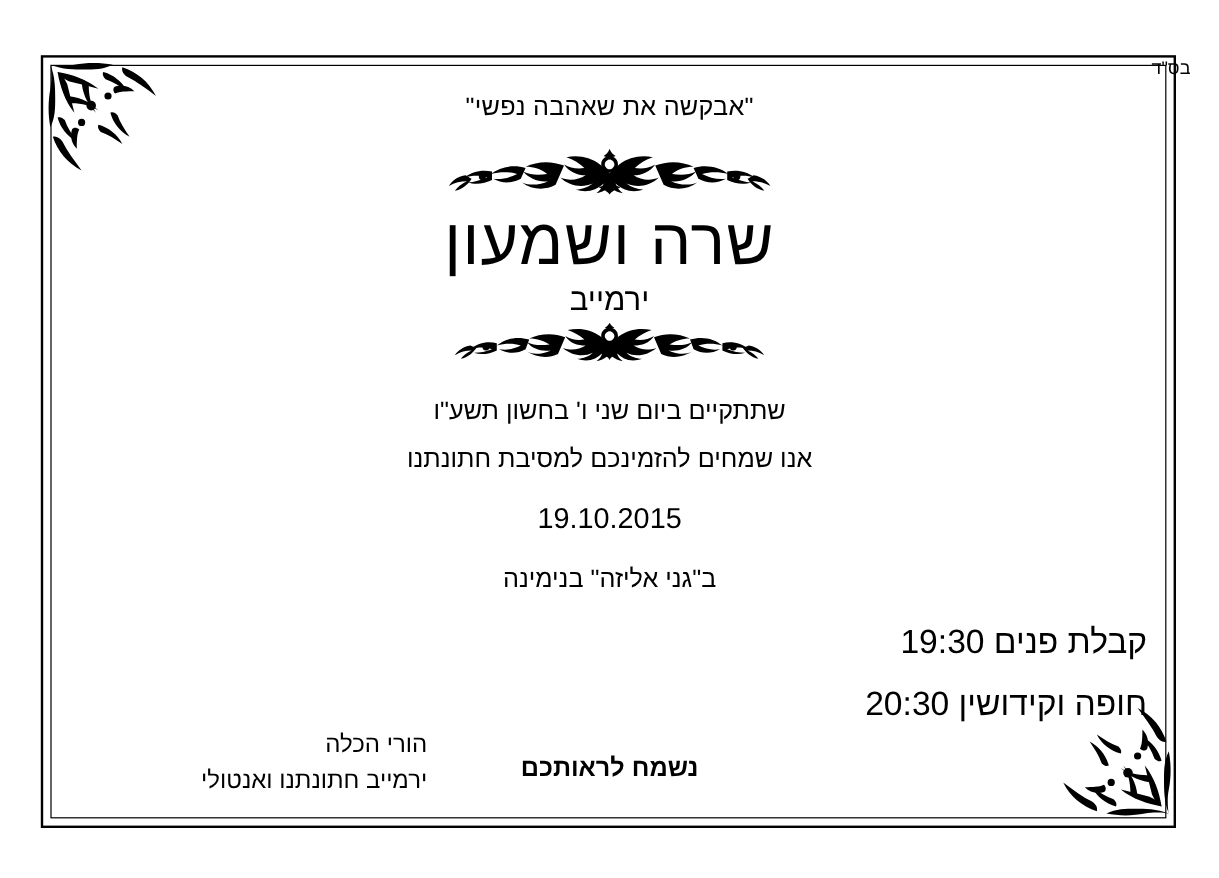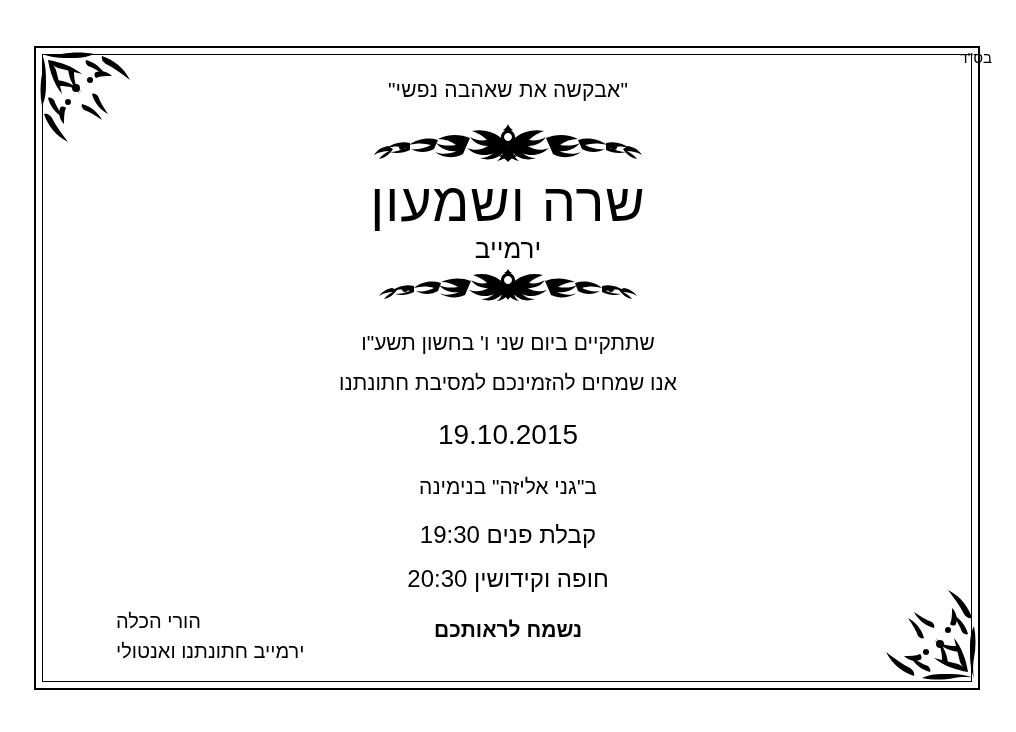--- a/index.html
+++ b/index.html
@@ -113,7 +113,7 @@
   .date {
     margin-top: 16px;
     margin-bottom: 24px;
-    font-size: 28px;
+    font-size: 24px;
     direction: ltr;
   }
 

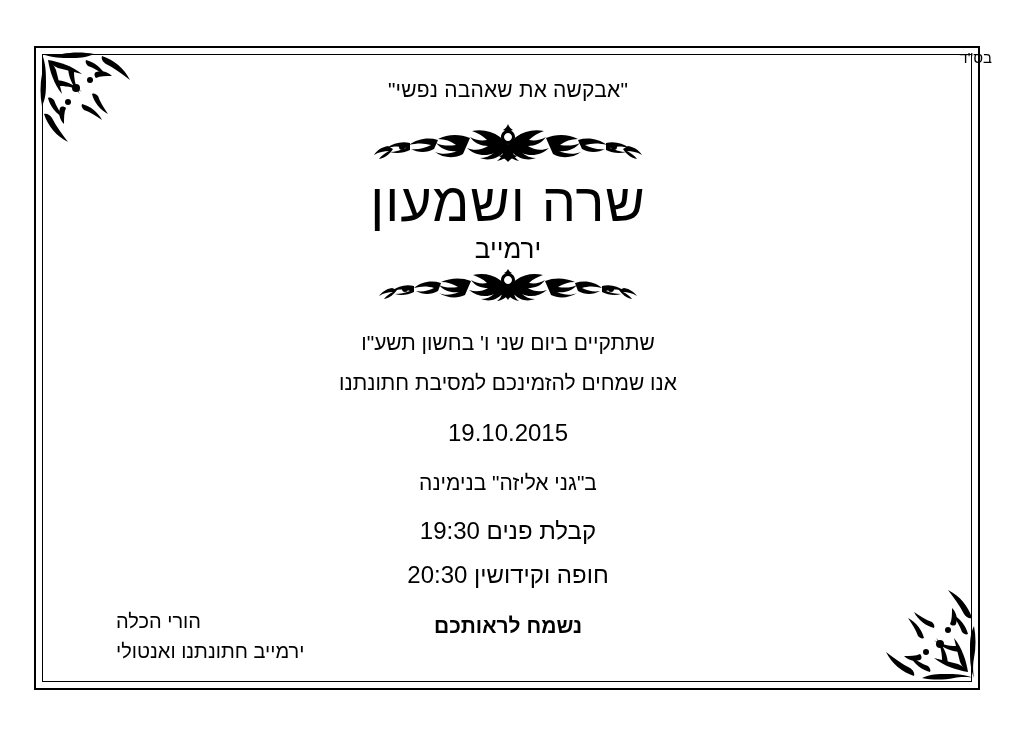--- a/index.html
+++ b/index.html
@@ -119,7 +119,7 @@
 
   .venue { font-size: 21px; margin-top: 6px; }
   .times { margin-top: 14px; }
-  .time-line { font-size: 24px; line-height: 1.85; }
+  .time-line { font-size: 28px; line-height: 1.85; text-align: right; }
   .closing { font-size: 21px; margin-top: 16px; font-weight: bold; }
 
   

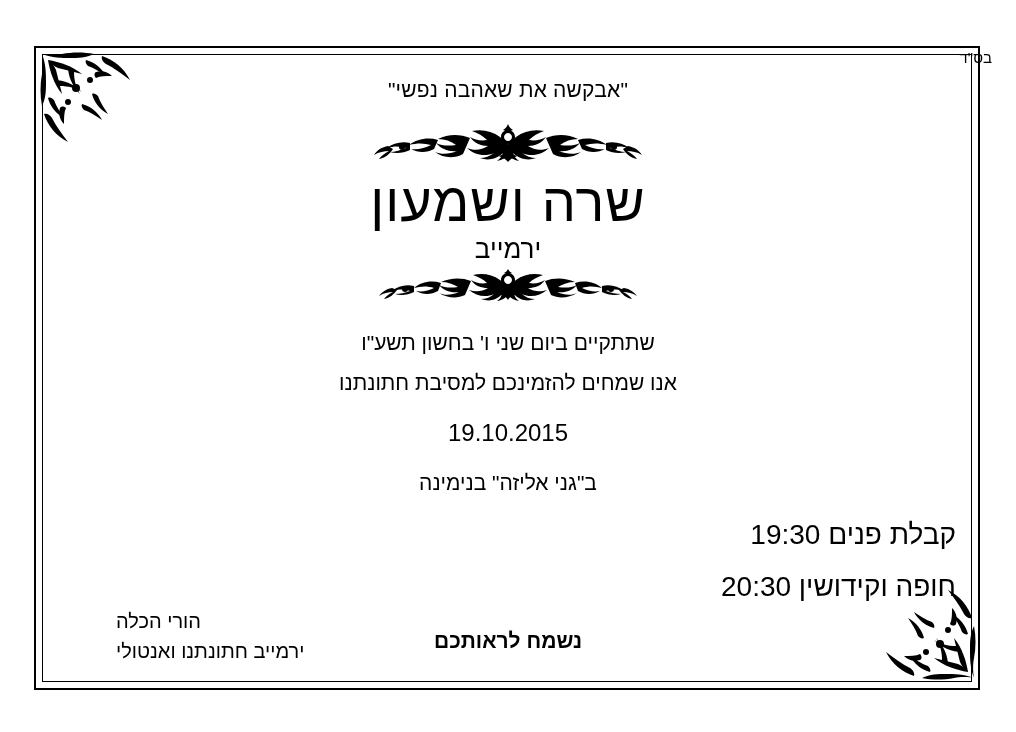--- a/index.html
+++ b/index.html
@@ -134,7 +134,7 @@
     padding: 0 56px;
     box-sizing: border-box;
   }
-  .parents-col { text-align: left; min-width: 240px; }
+  .parents-col { text-align: right; min-width: 240px; }
   .parents-title { font-size: 20px; line-height: 1.5; }
   .parents-names { font-size: 20px; line-height: 1.5; }
 </style>

